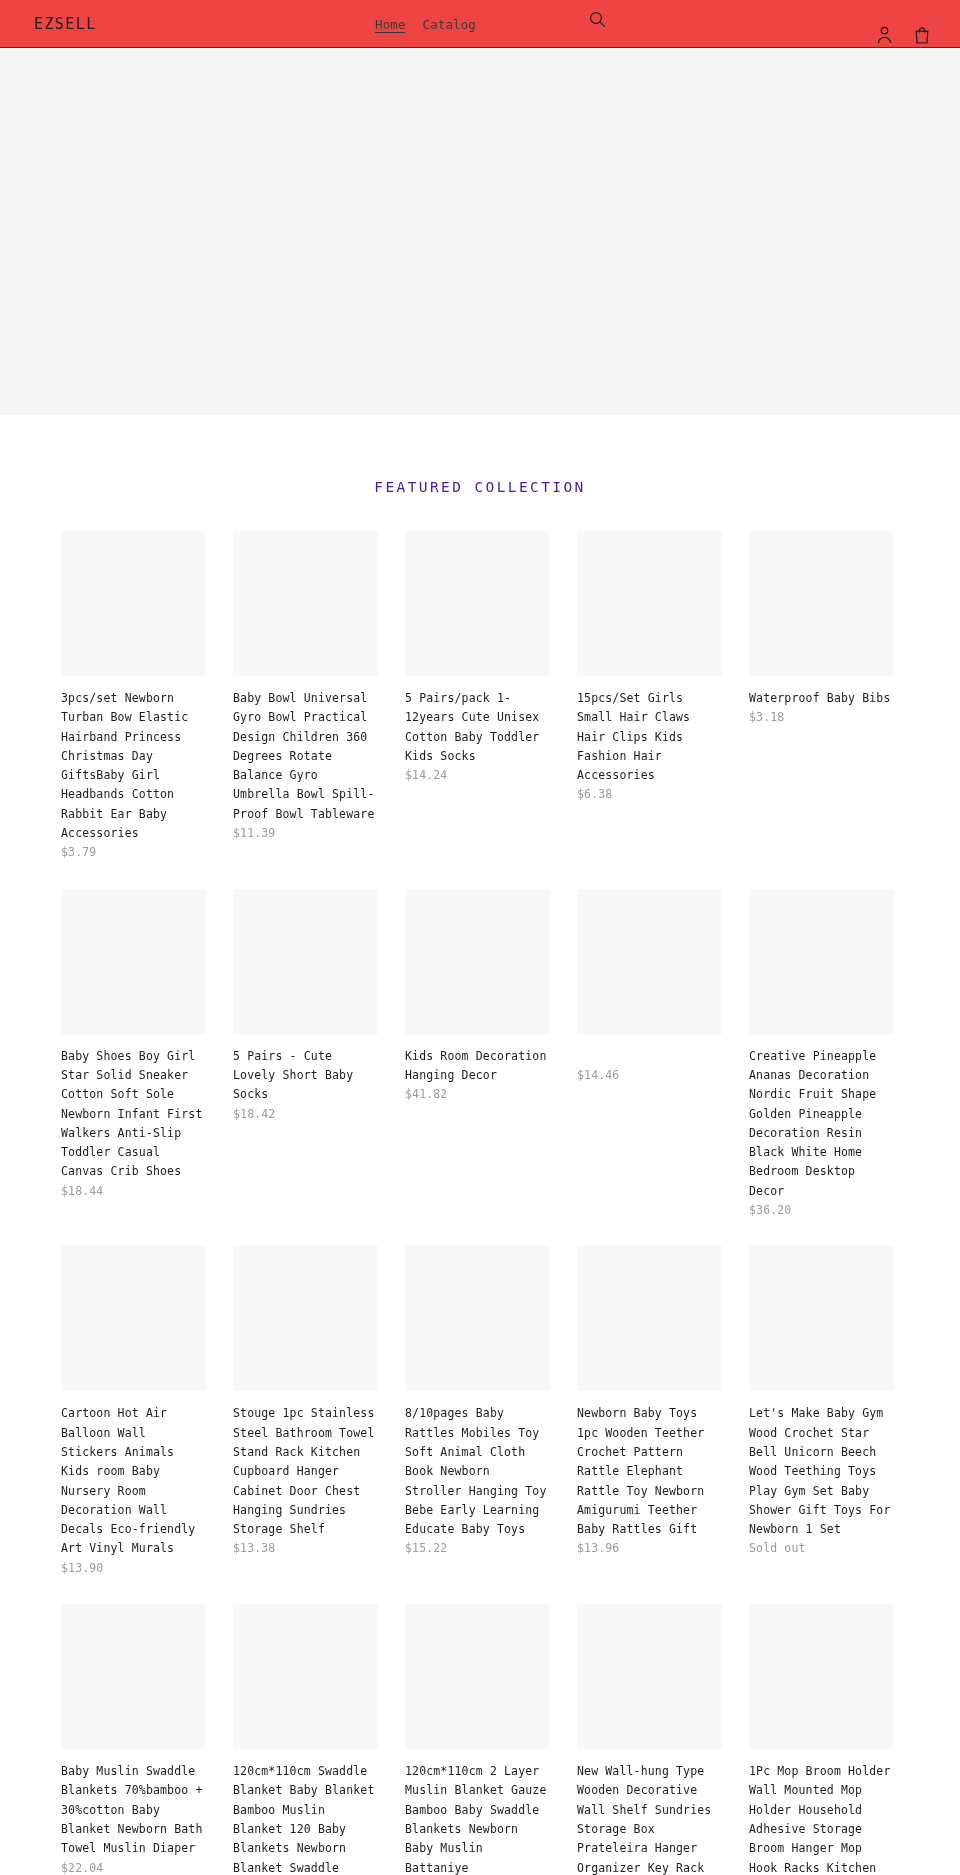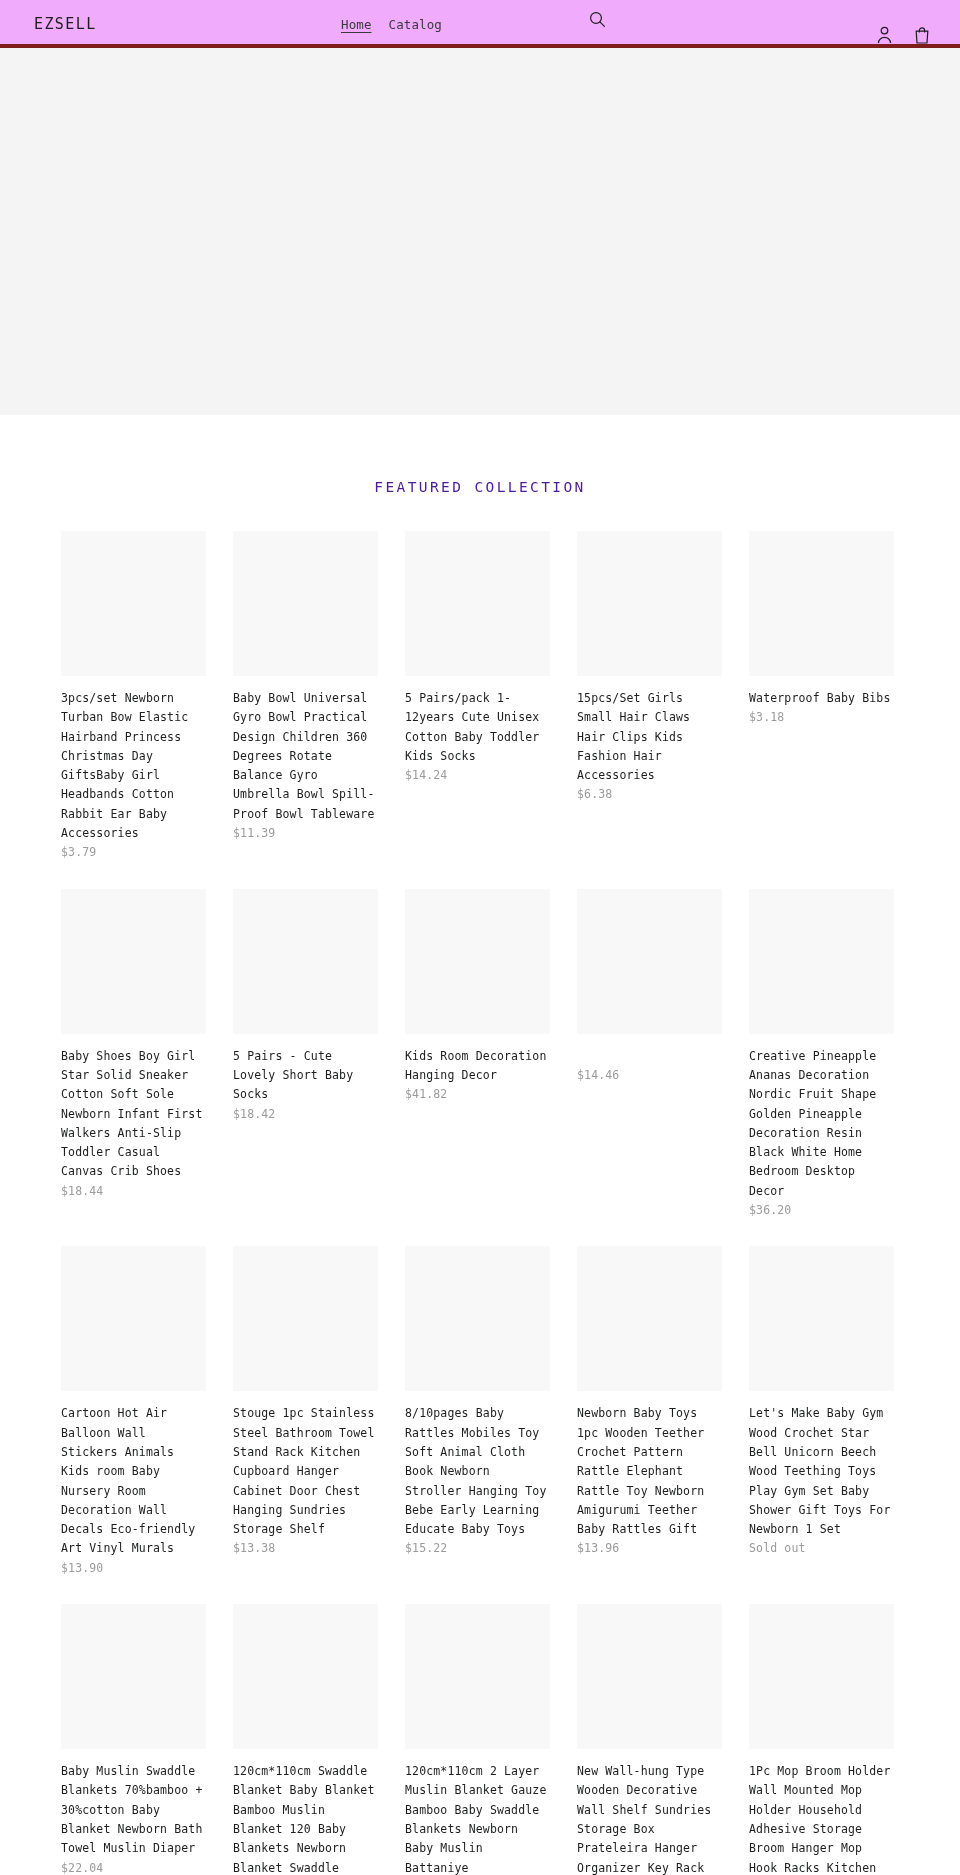--- a/index.html
+++ b/index.html
@@ -19,8 +19,8 @@
   .site-header {
     position: relative;
     height: 48px;
-    background: #f0abfc;
-    border-bottom: 4px solid #7f1d1d;
+    background: #ef4444;
+    border-bottom: 1px solid #7f1d1d;
     padding-left: 16px;
   }
 

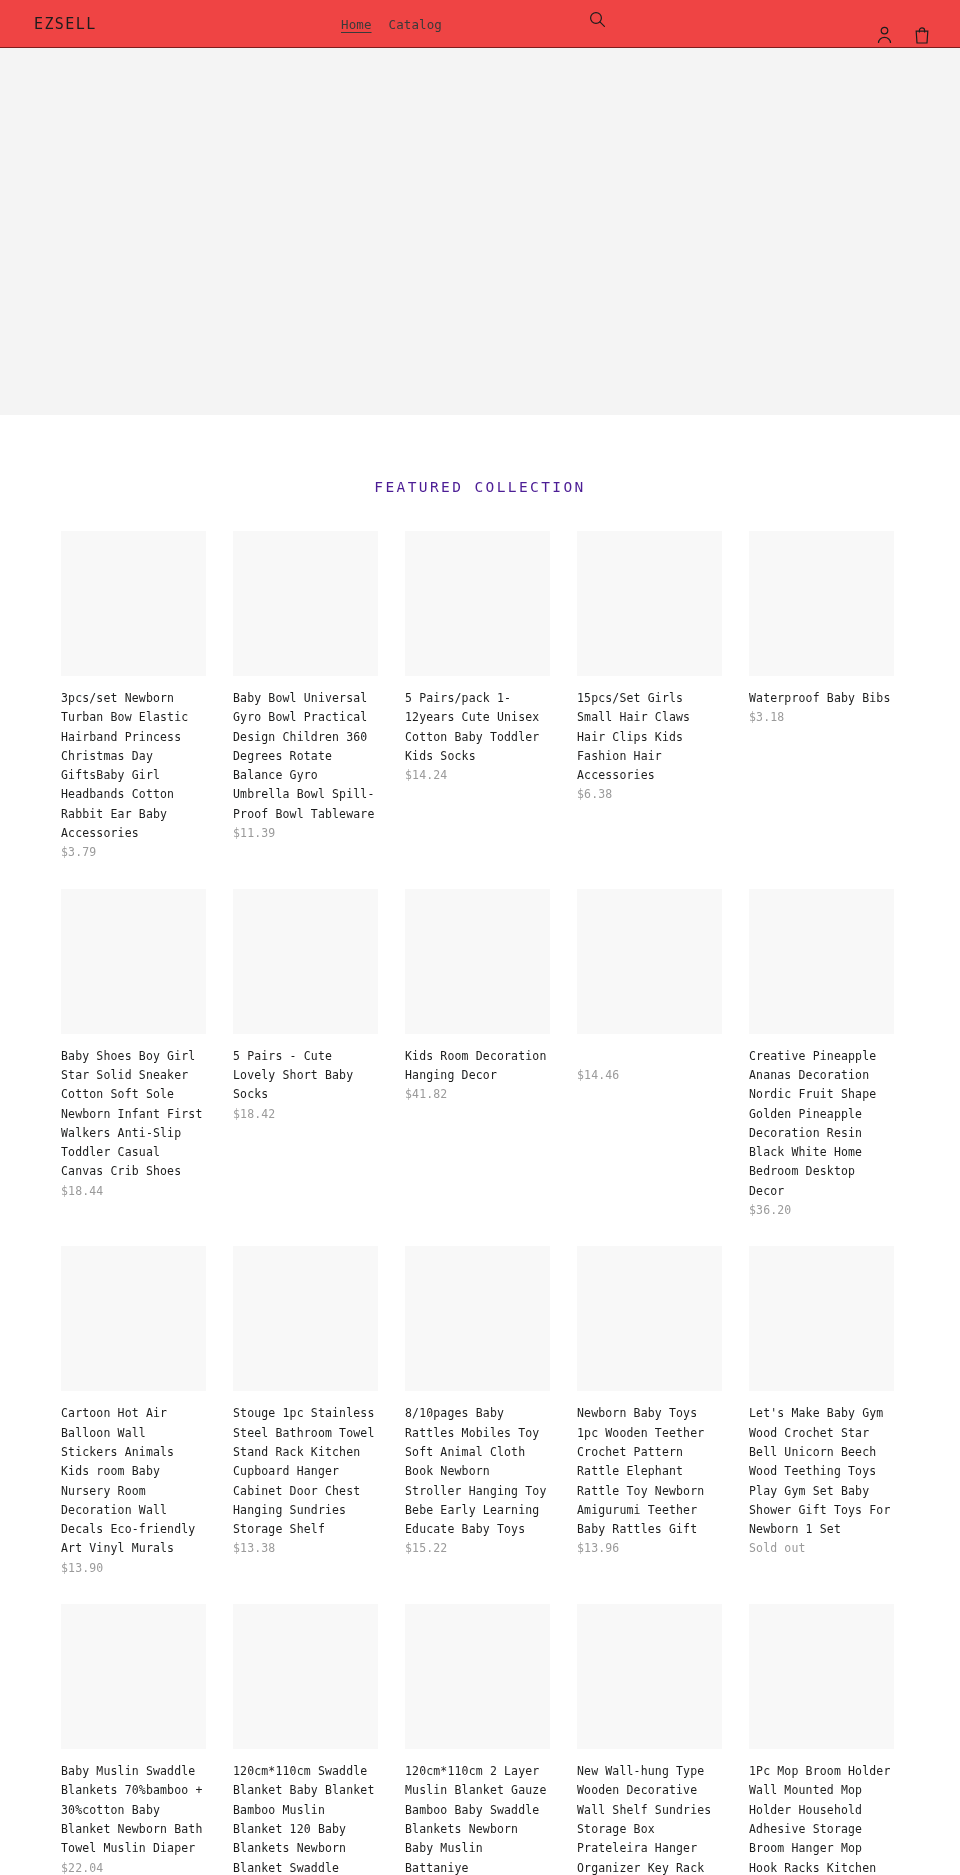--- a/index.html
+++ b/index.html
@@ -39,7 +39,7 @@
 
   .main-nav {
     position: absolute;
-    left: 341px;
+    left: 375px;
     top: 17px;
     display: flex;
     gap: 17px;

